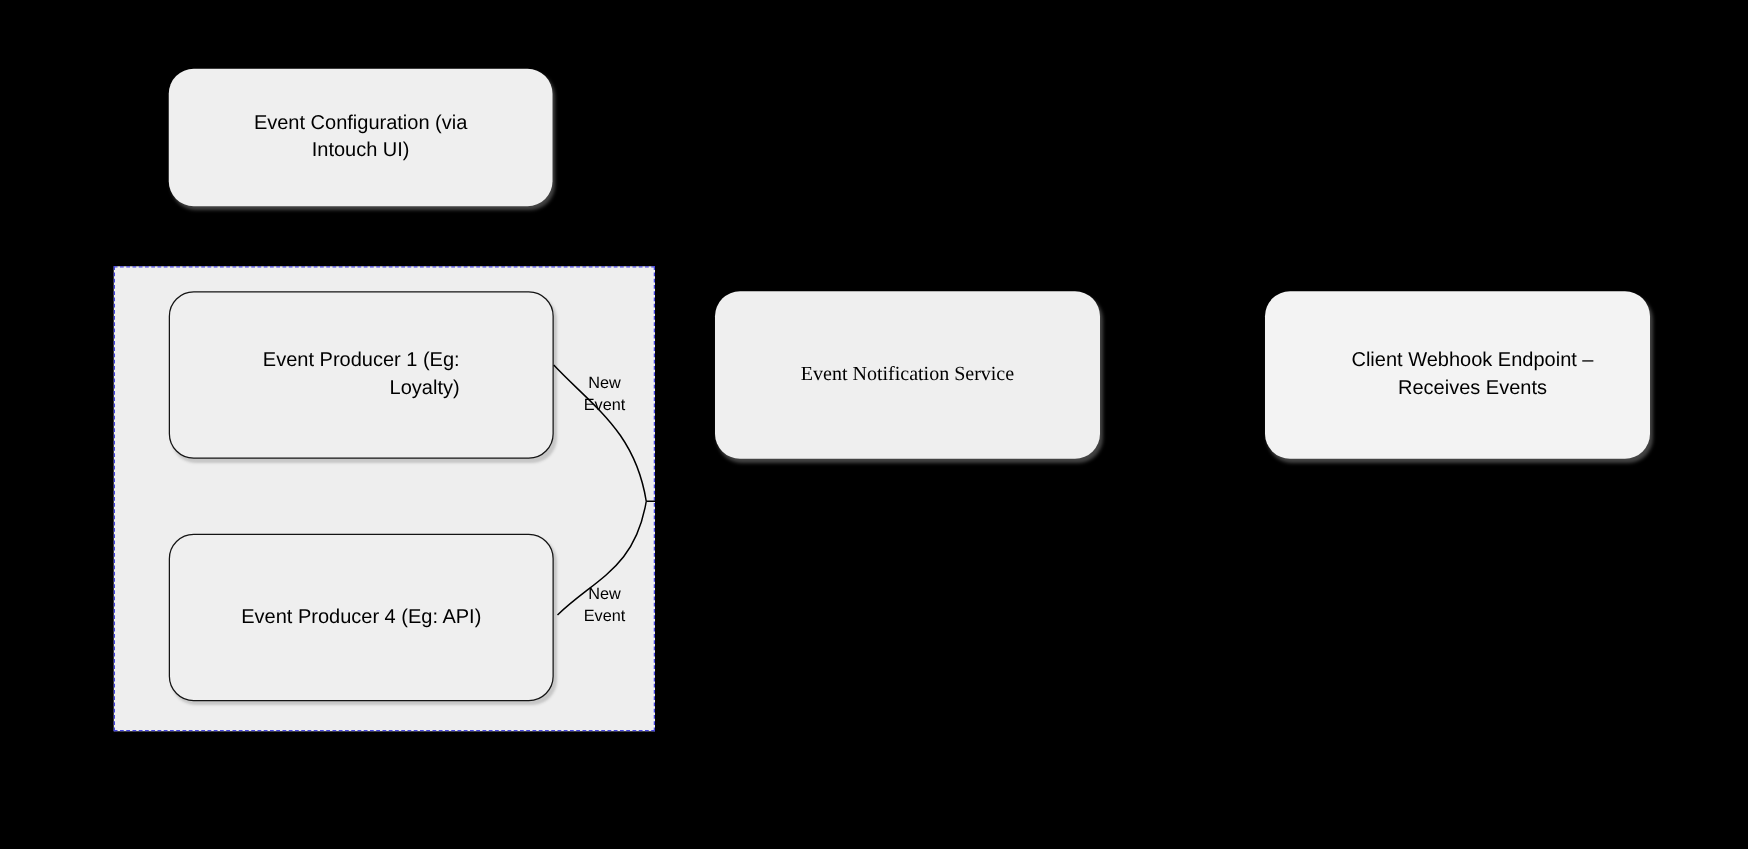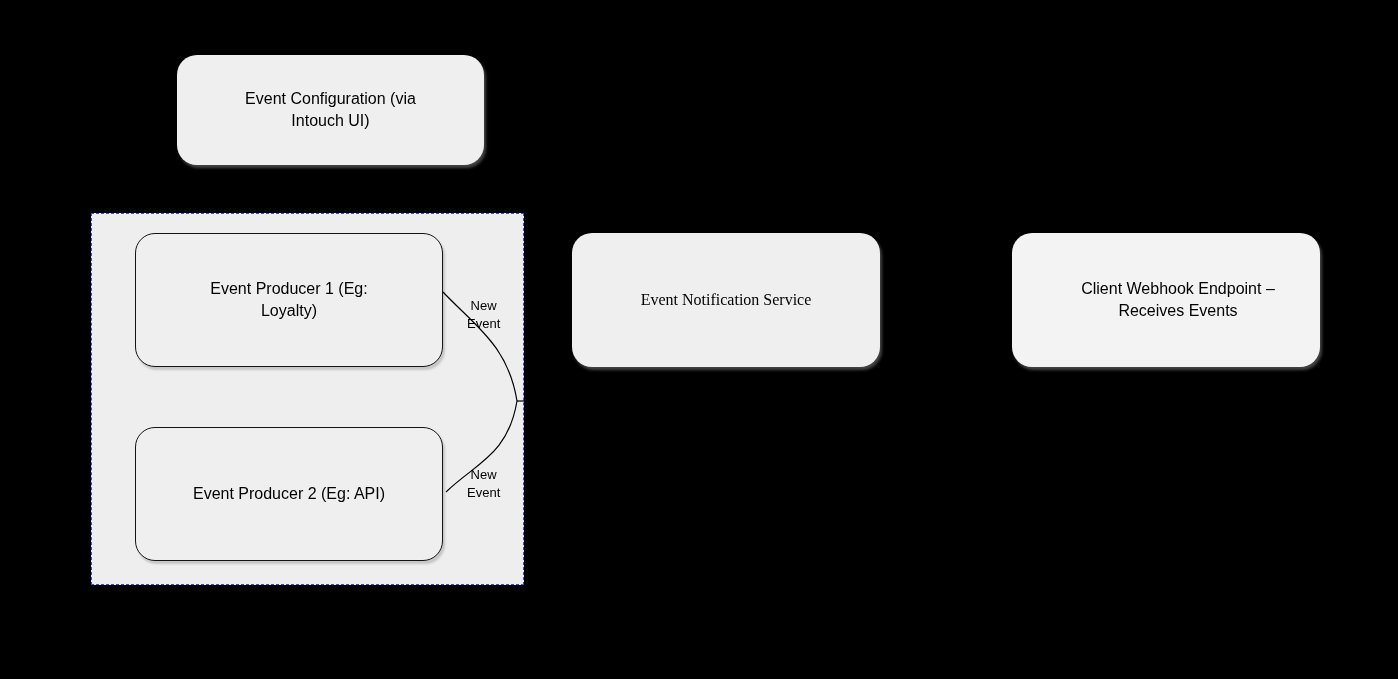--- a/index.html
+++ b/index.html
@@ -37,7 +37,6 @@
   #n-config {
     left: 135px; top: 55px; width: 307px; height: 110px;
     background: #efefef;
-    margin-left: 42px;
   }
   #n-group {
     position: absolute;

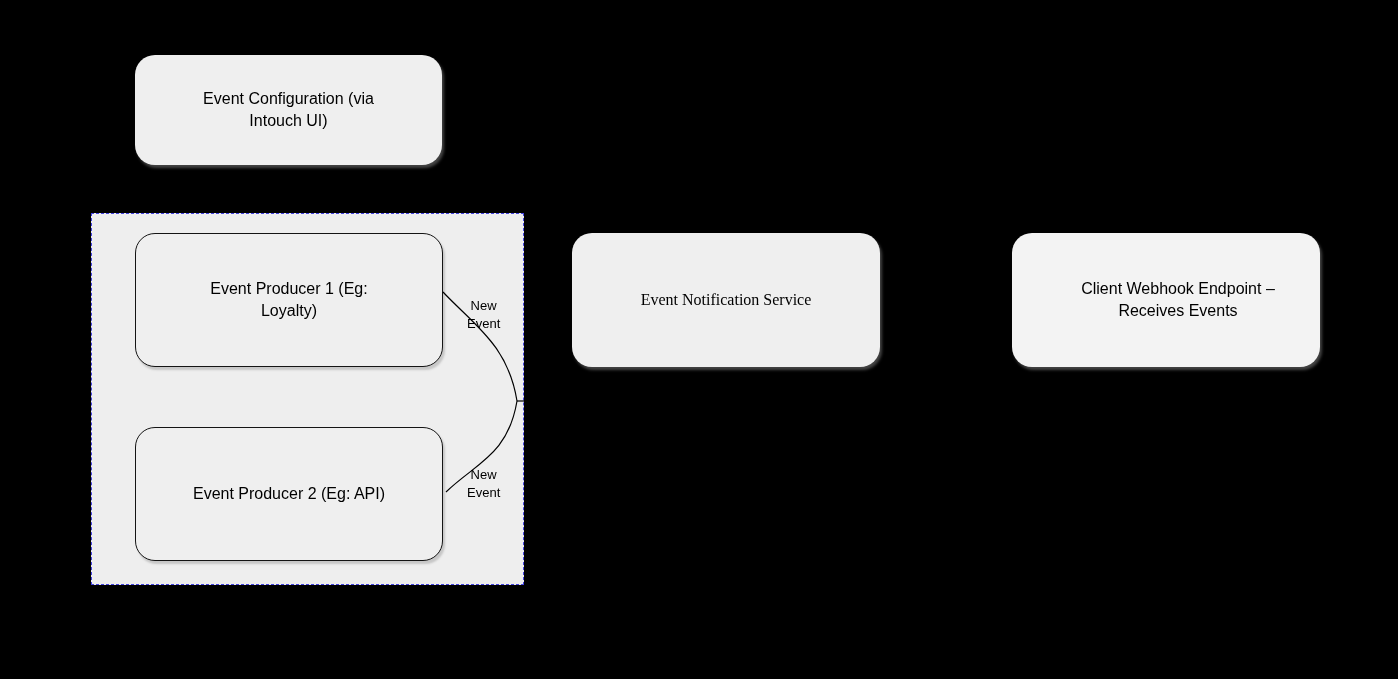--- a/index.html
+++ b/index.html
@@ -50,6 +50,7 @@
     background: #efefef;
     border: 1px solid #141414;
     box-shadow: 2px 3px 2px rgba(110,110,110,0.30);
+    text-align: right;
   }
   #n-p1 { top: 233px; }
   #n-p2 { top: 427px; }

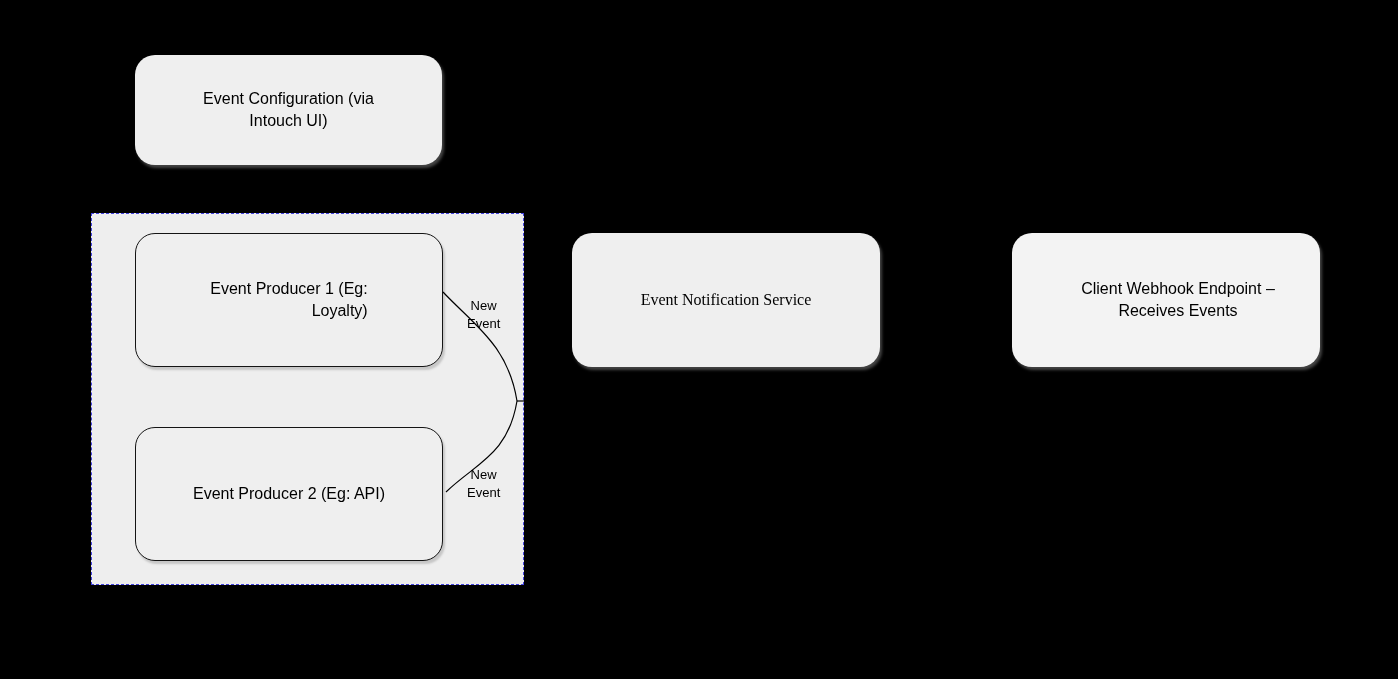--- a/index.html
+++ b/index.html
@@ -96,7 +96,7 @@
   </div>
 
   <div class="node" id="n-p2">
-    <div class="label">Event Producer 2 (Eg: API)</div>
+    <div class="label">Event Producer 4 (Eg: API)</div>
   </div>
 
   <svg id="brace" width="90" height="208" viewBox="0 0 90 208">

